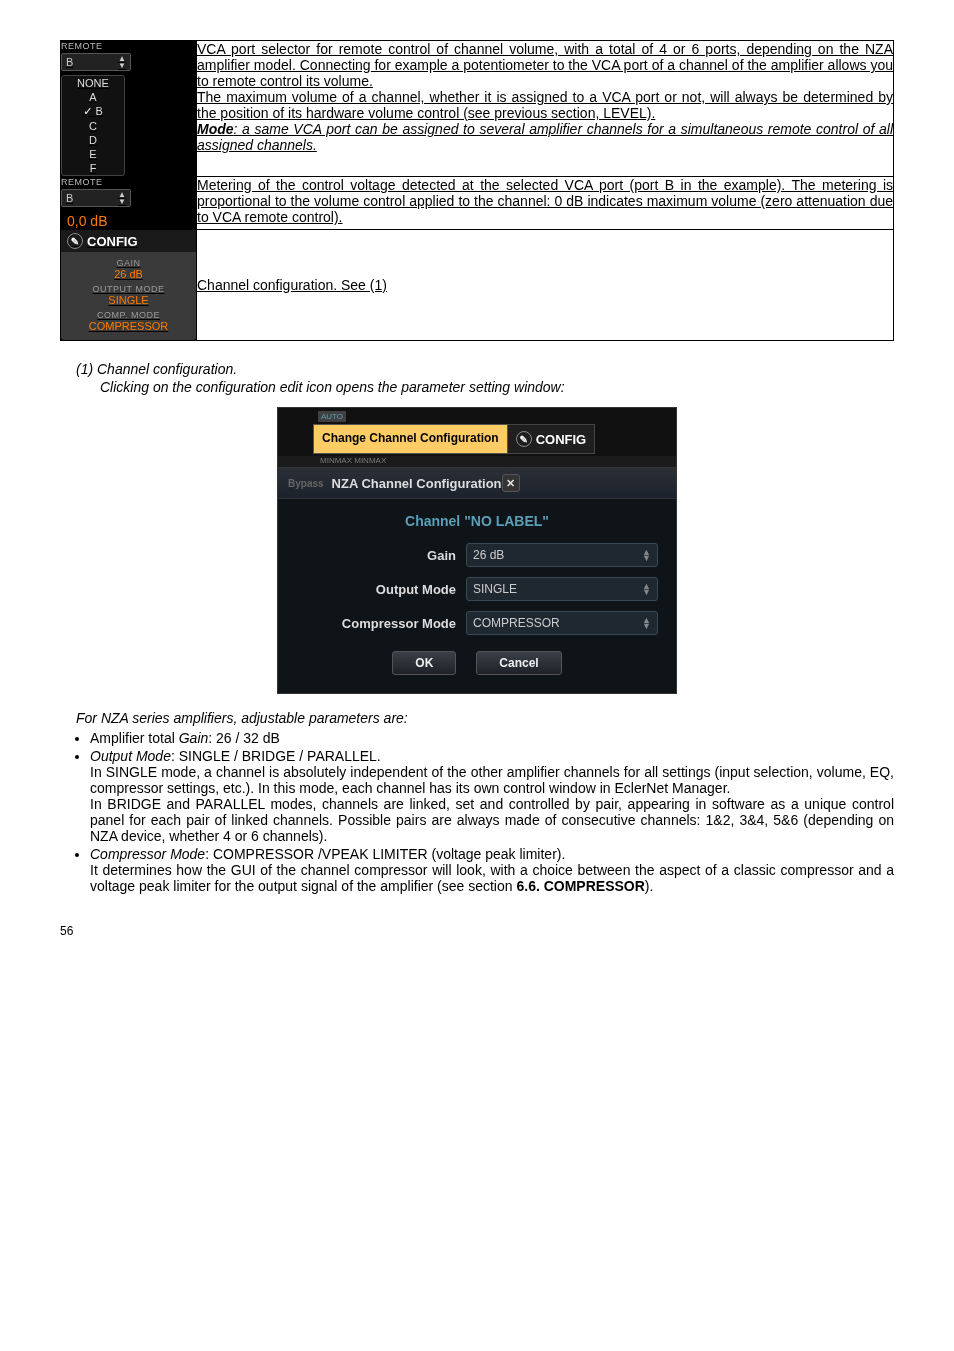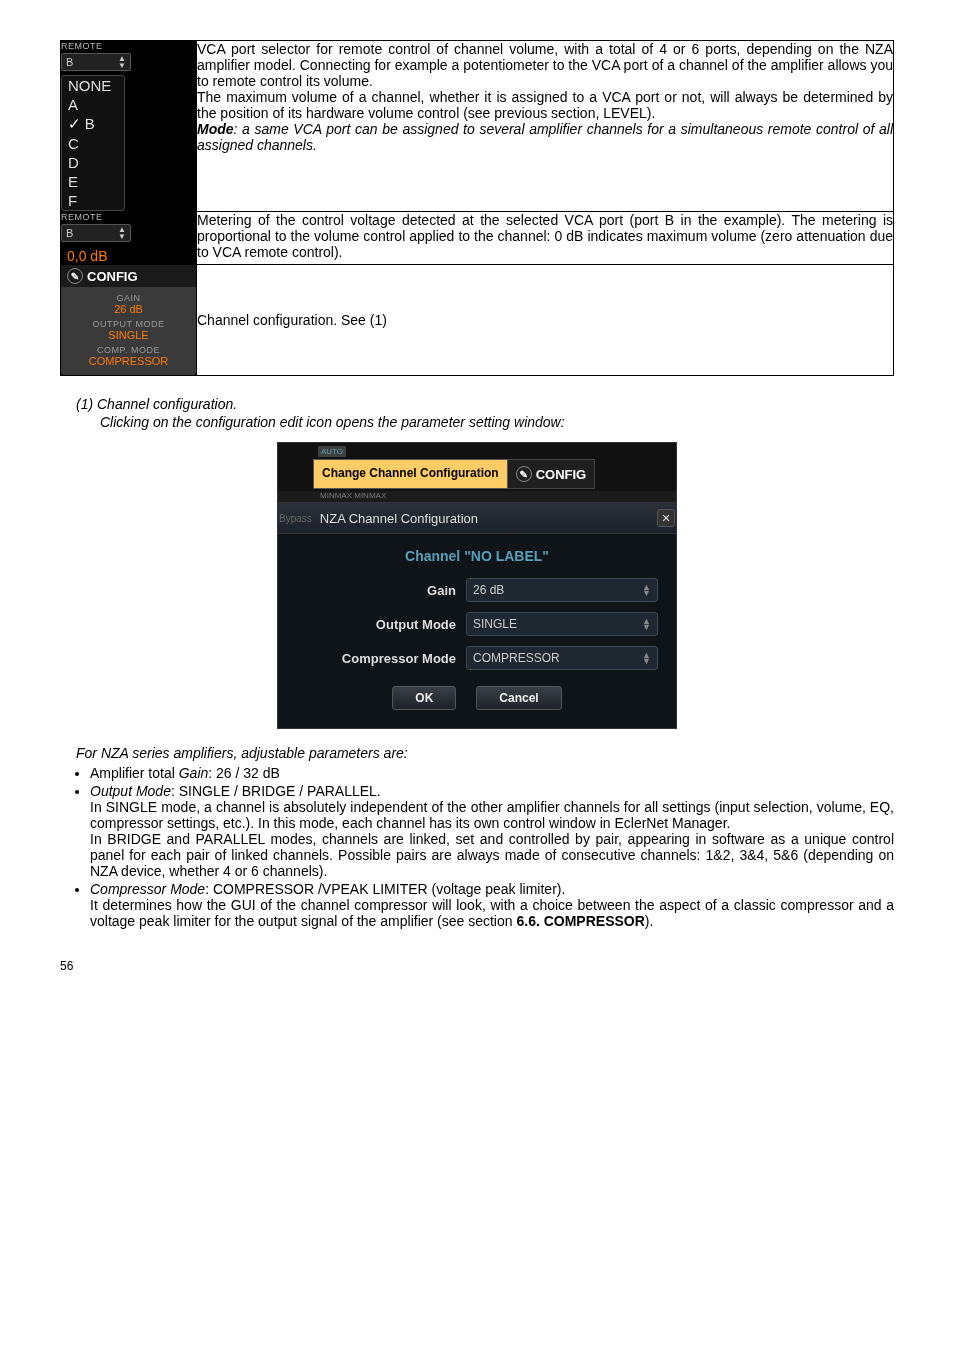--- a/index.html
+++ b/index.html
@@ -15,6 +15,7 @@
     border-collapse: collapse;
     width: 100%;
     margin-bottom: 20px;
+    text-decoration: underline;
   }
   table.mainTable td {
     border: 1px solid #000;

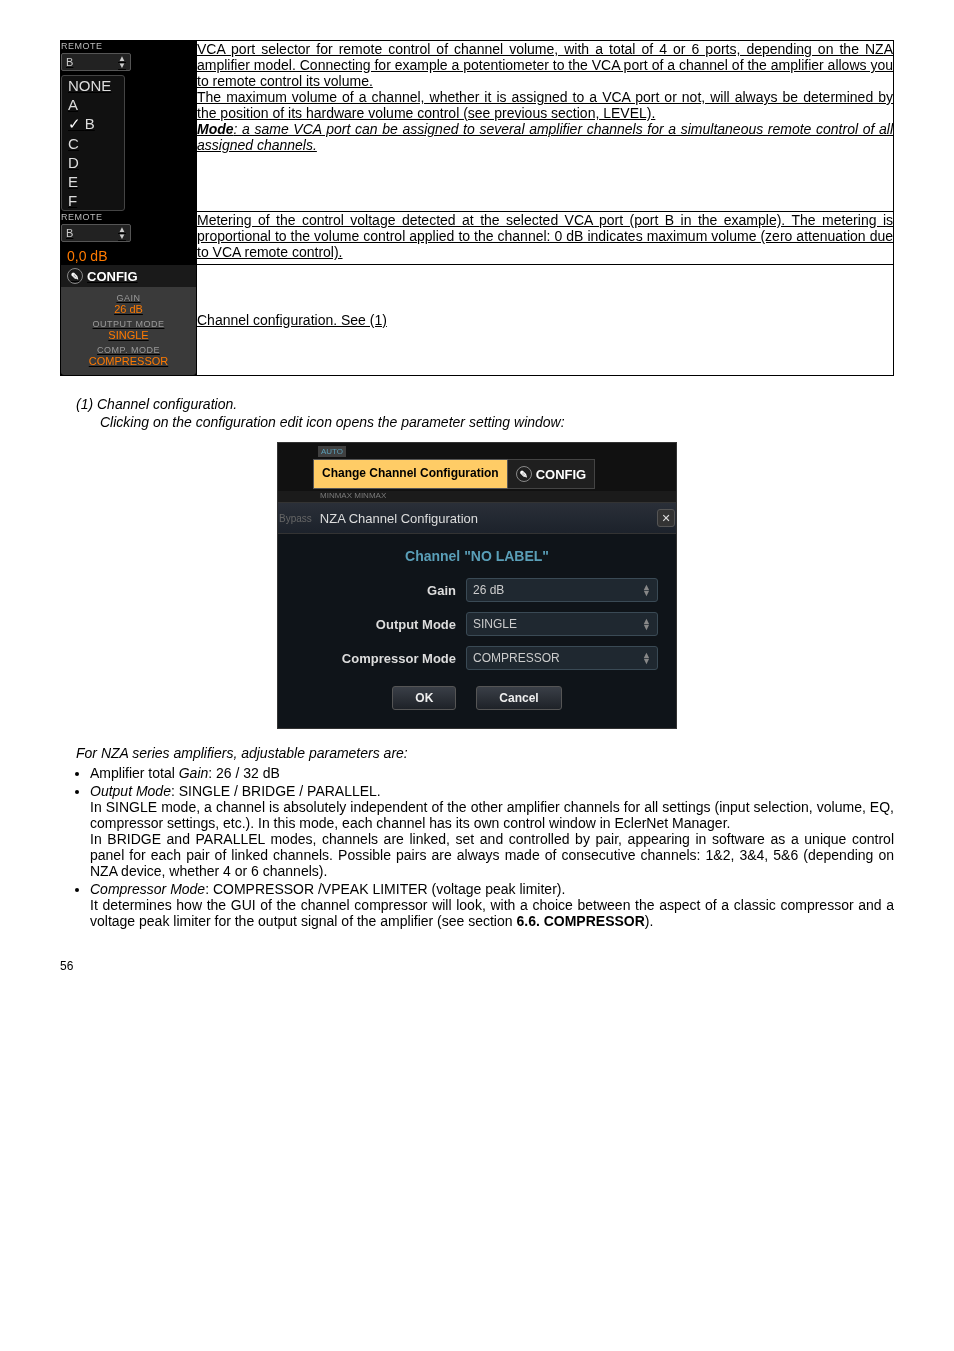--- a/index.html
+++ b/index.html
@@ -56,12 +56,13 @@
     list-style: none;
     padding: 0;
     margin: 0;
-    font-size: 15px;
+    font-size: 11px;
     color: #ddd;
     background: #111;
     border: 1px solid #444;
     border-radius: 3px;
     width: 62px;
+    text-align: center;
   }
   .menuList li {
     padding: 1px 6px;

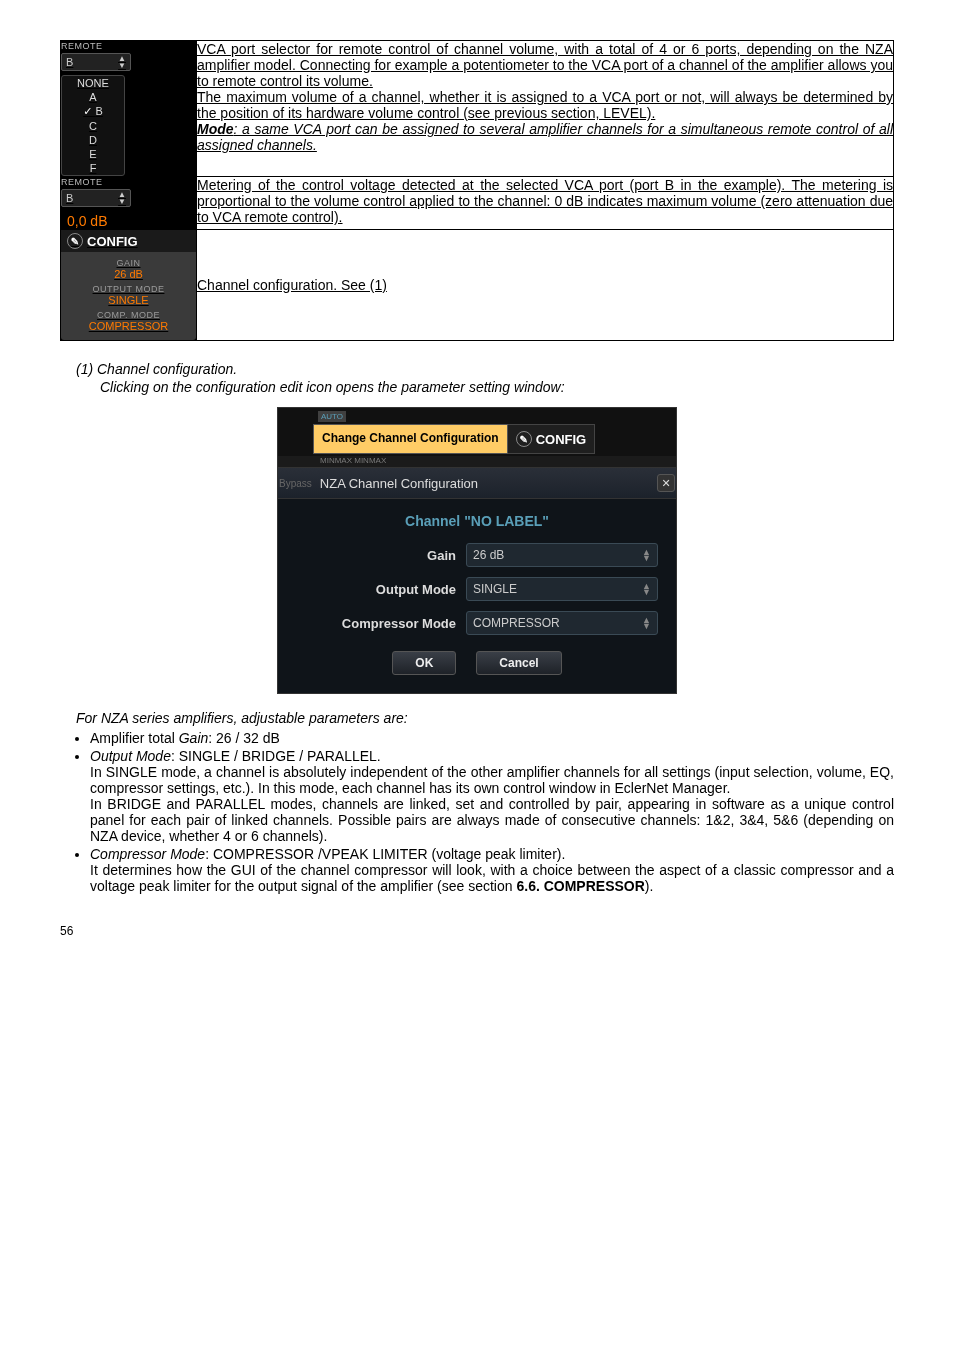--- a/index.html
+++ b/index.html
@@ -162,13 +162,13 @@
     background: linear-gradient(#2a2f38, #1c222b);
     color: #ccc;
     font-size: 13px;
-    padding: 6px 1px;
-    display: flex;
-    justify-content: space-between;
+    padding: 6px 10px;
+    display: flex;
+    justify-content: flex-start;
     align-items: center;
     border: 1px solid #333;
     border-bottom: none;
-    font-weight: normal;
+    font-weight: bold;
   }
   .dialogTitleLeft {
     display: flex;

